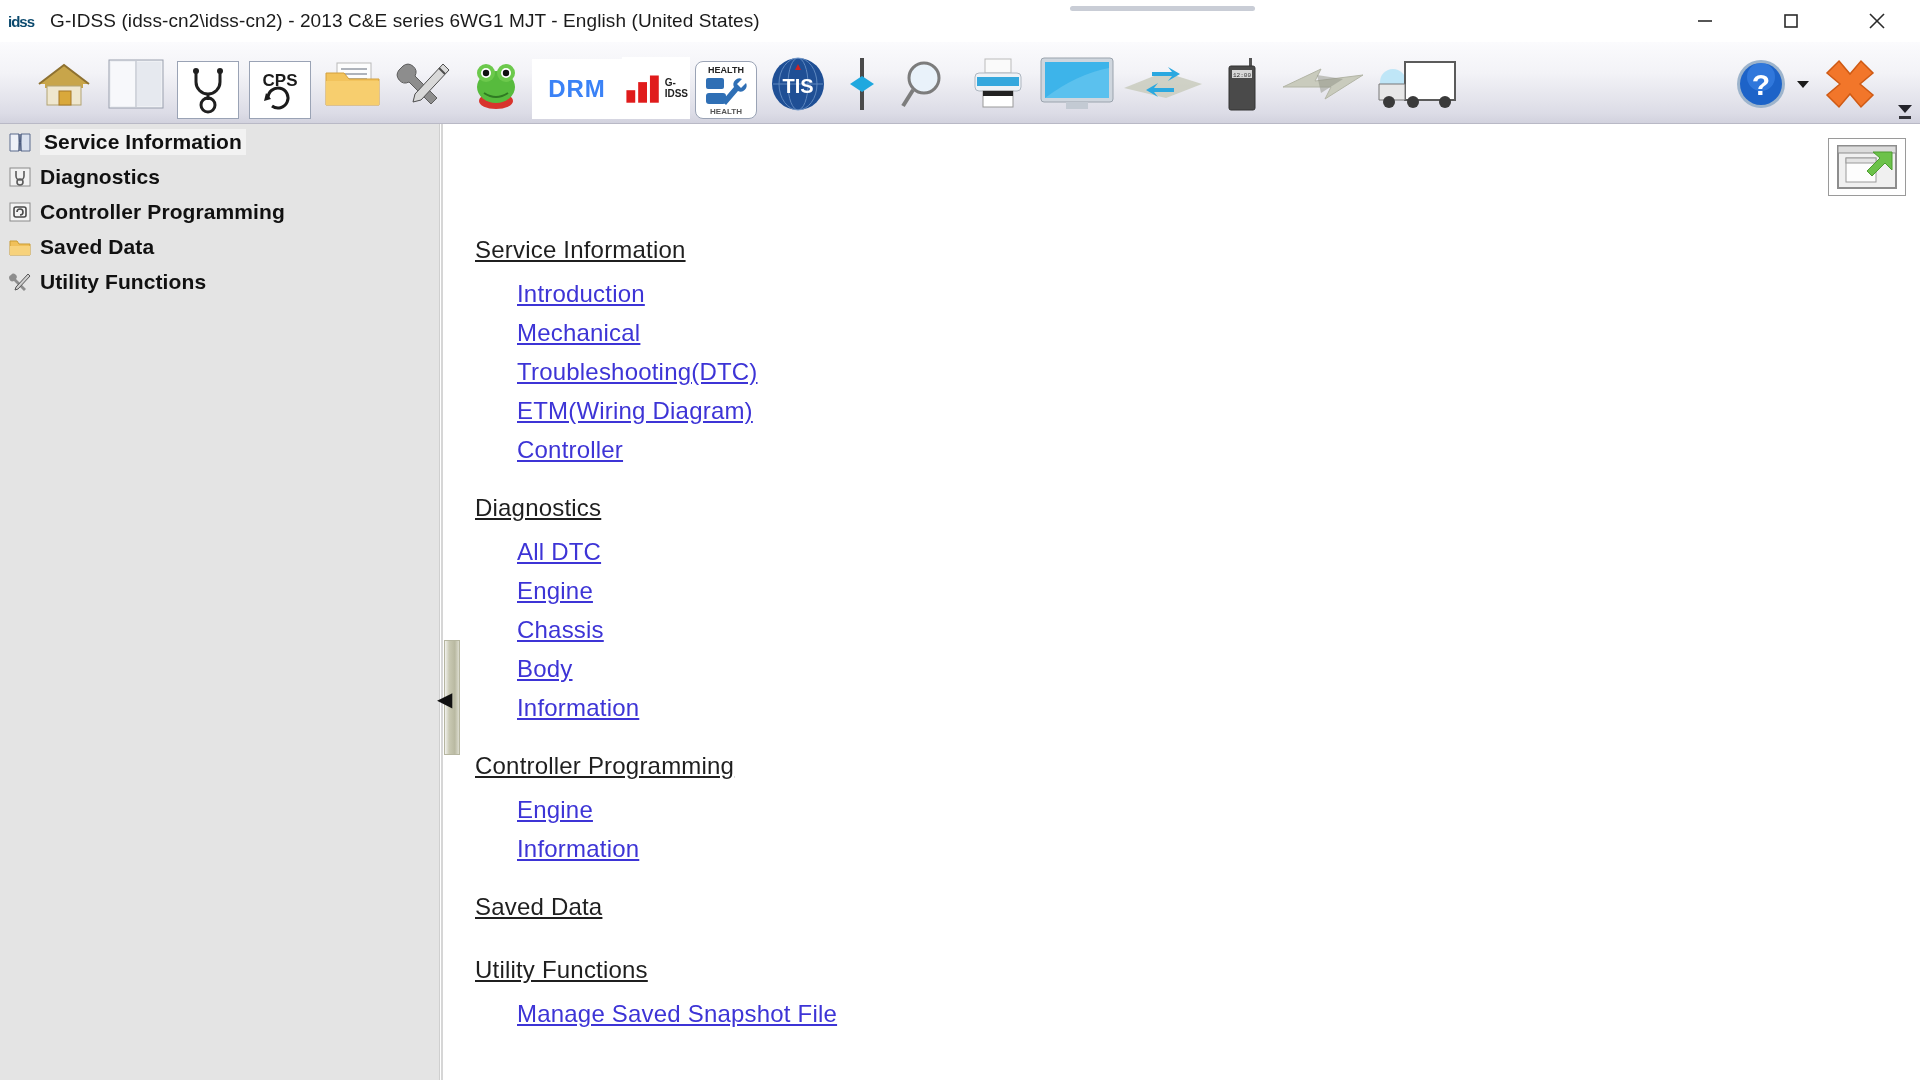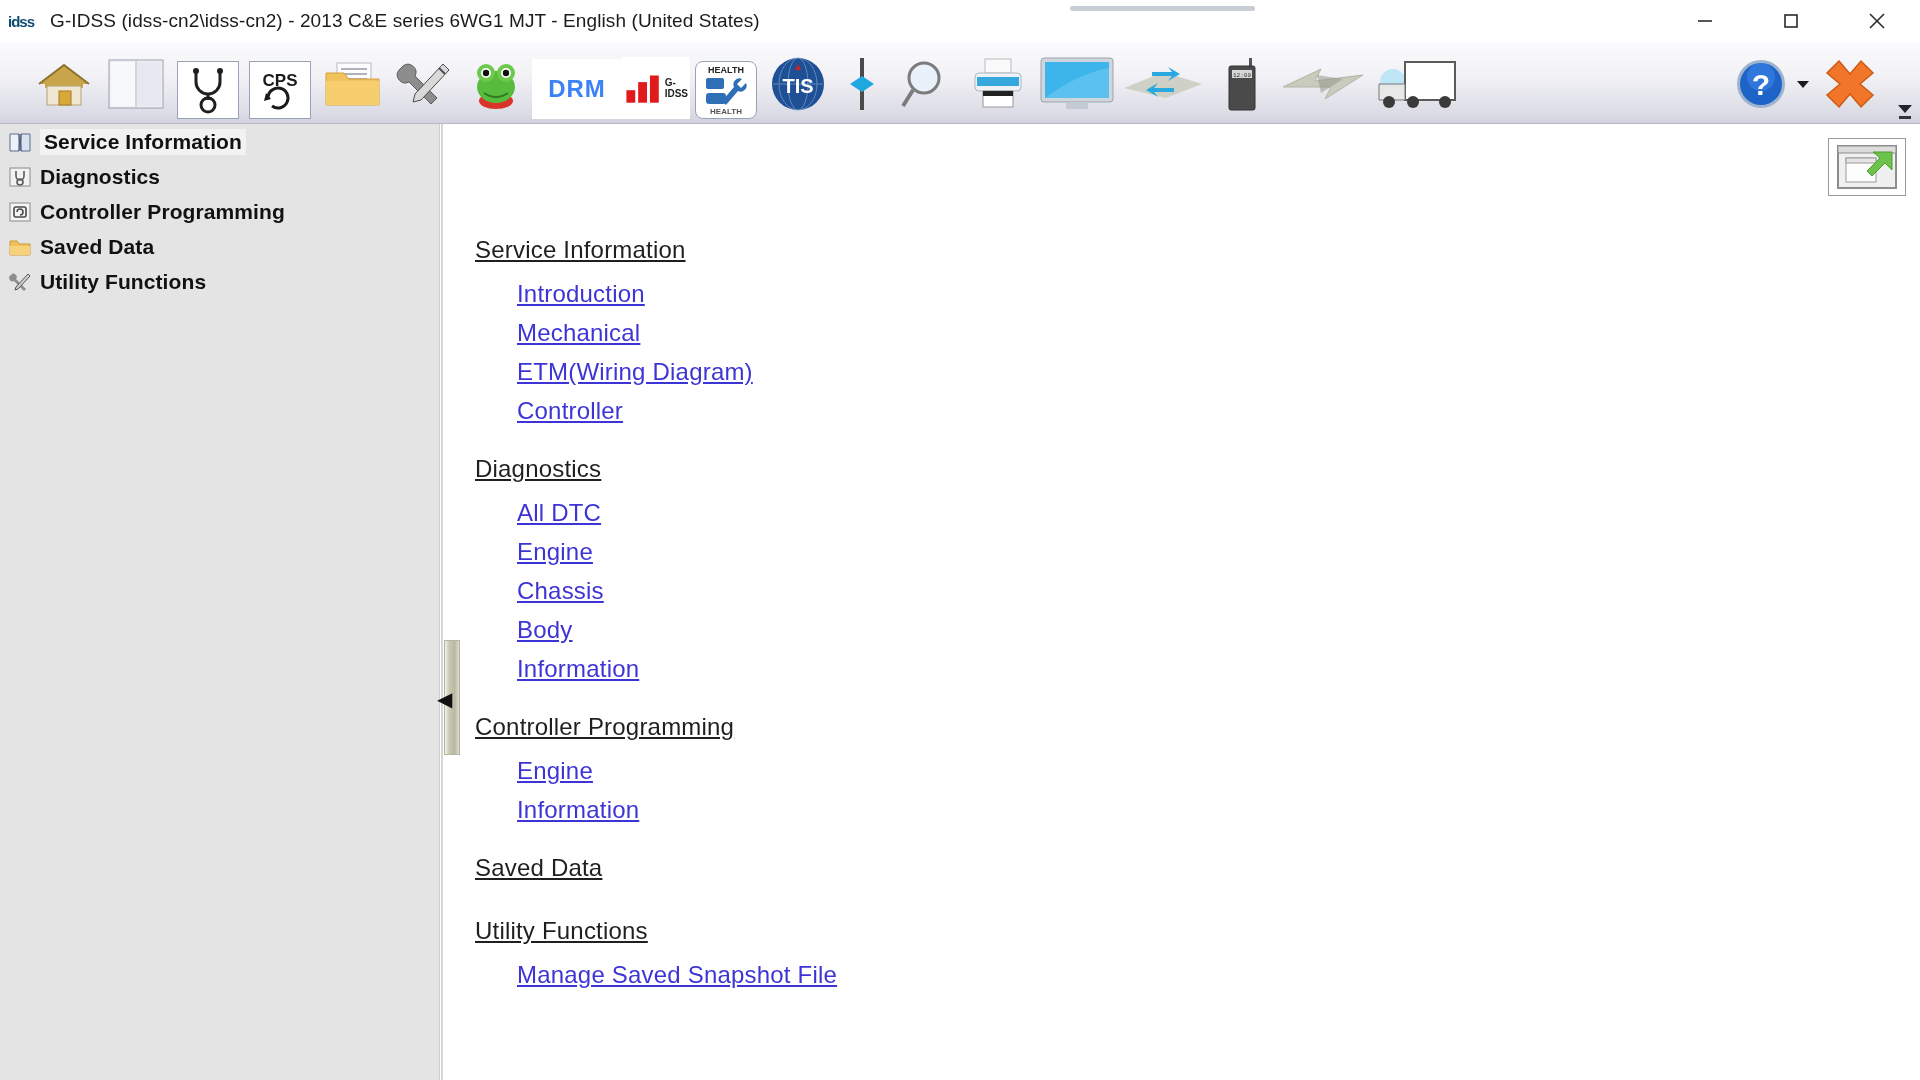--- a/index.html
+++ b/index.html
@@ -431,6 +431,7 @@
         <a class="sec-head">Service Information</a>
         <div class="link-row"><a class="link">Introduction</a></div>
         <div class="link-row"><a class="link">Mechanical</a></div>
+        <div class="link-row"><a class="link">Troubleshooting(DTC)</a></div>
         <div class="link-row"><a class="link">ETM(Wiring Diagram)</a></div>
         <div class="link-row"><a class="link">Controller</a></div>
       </div>

